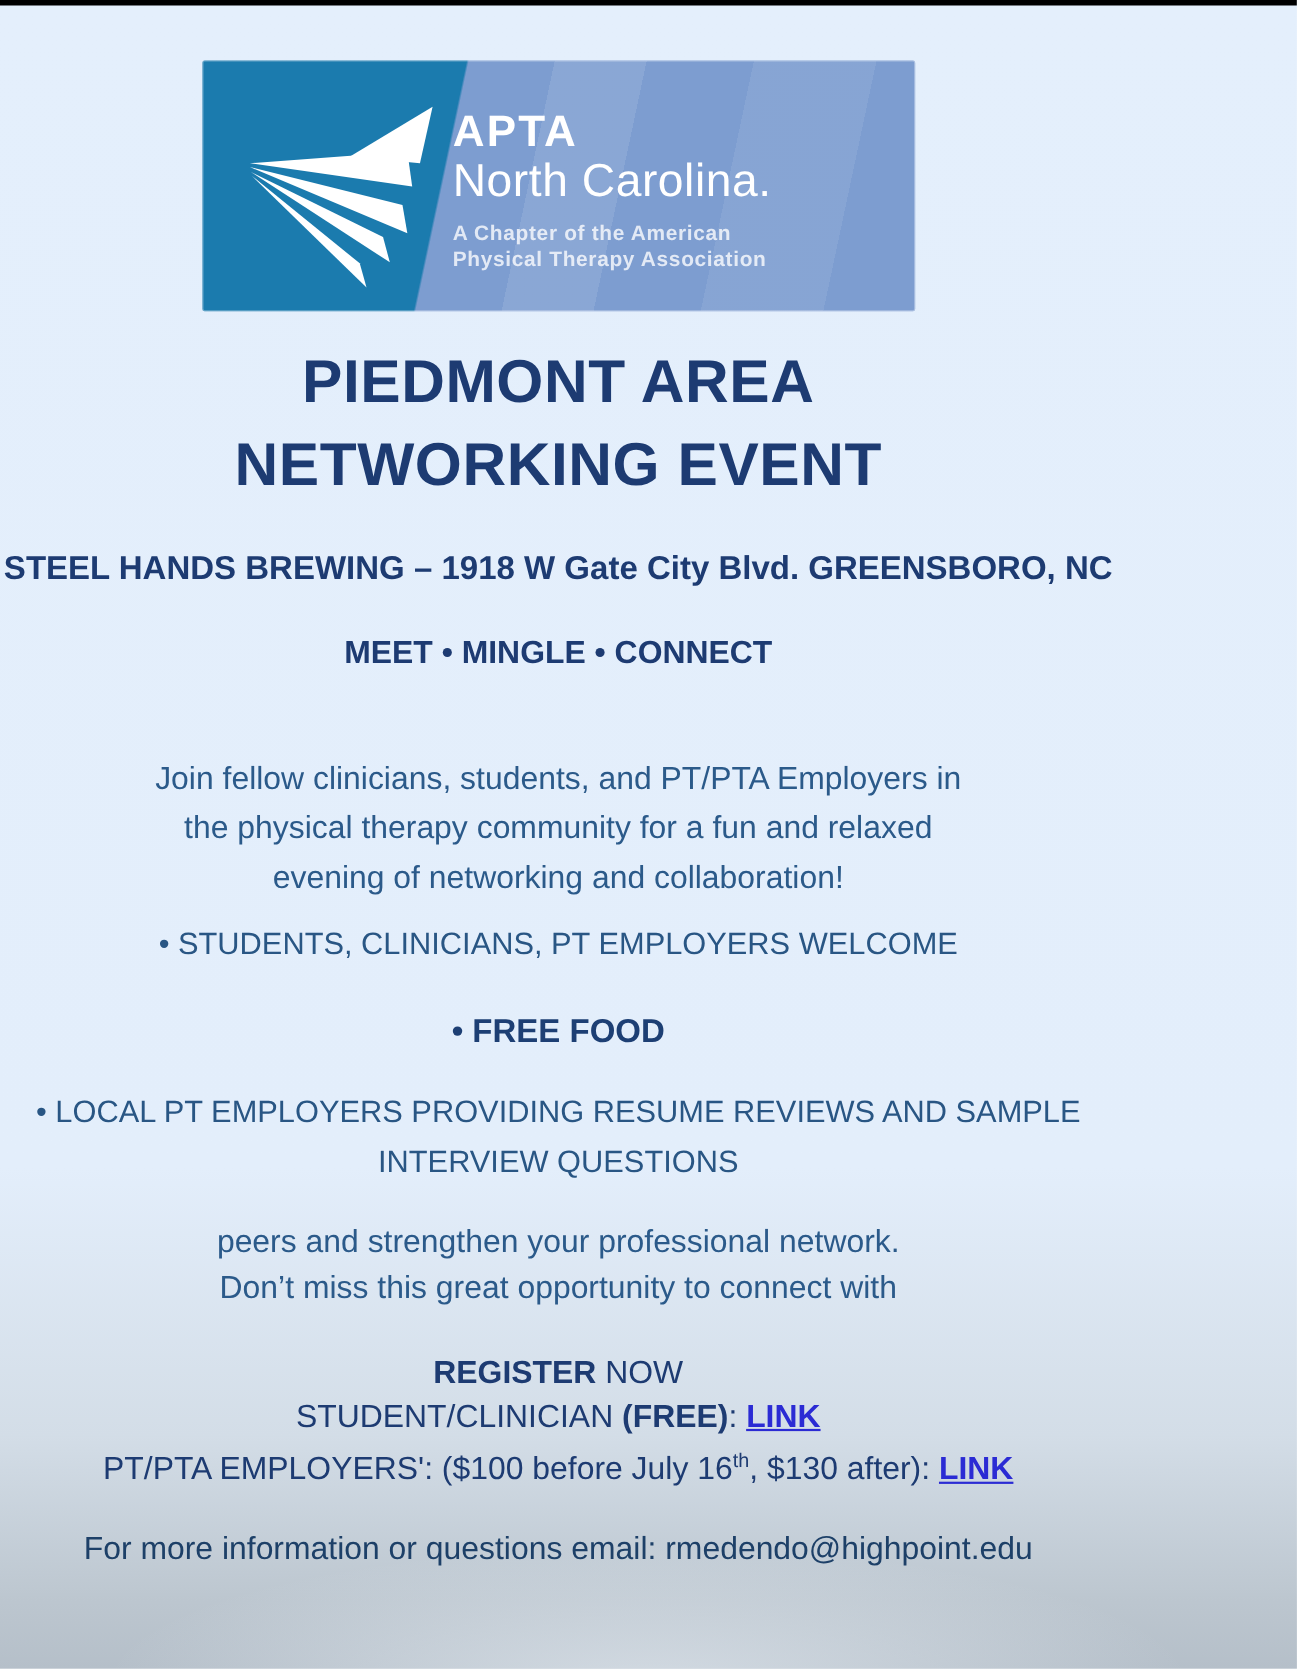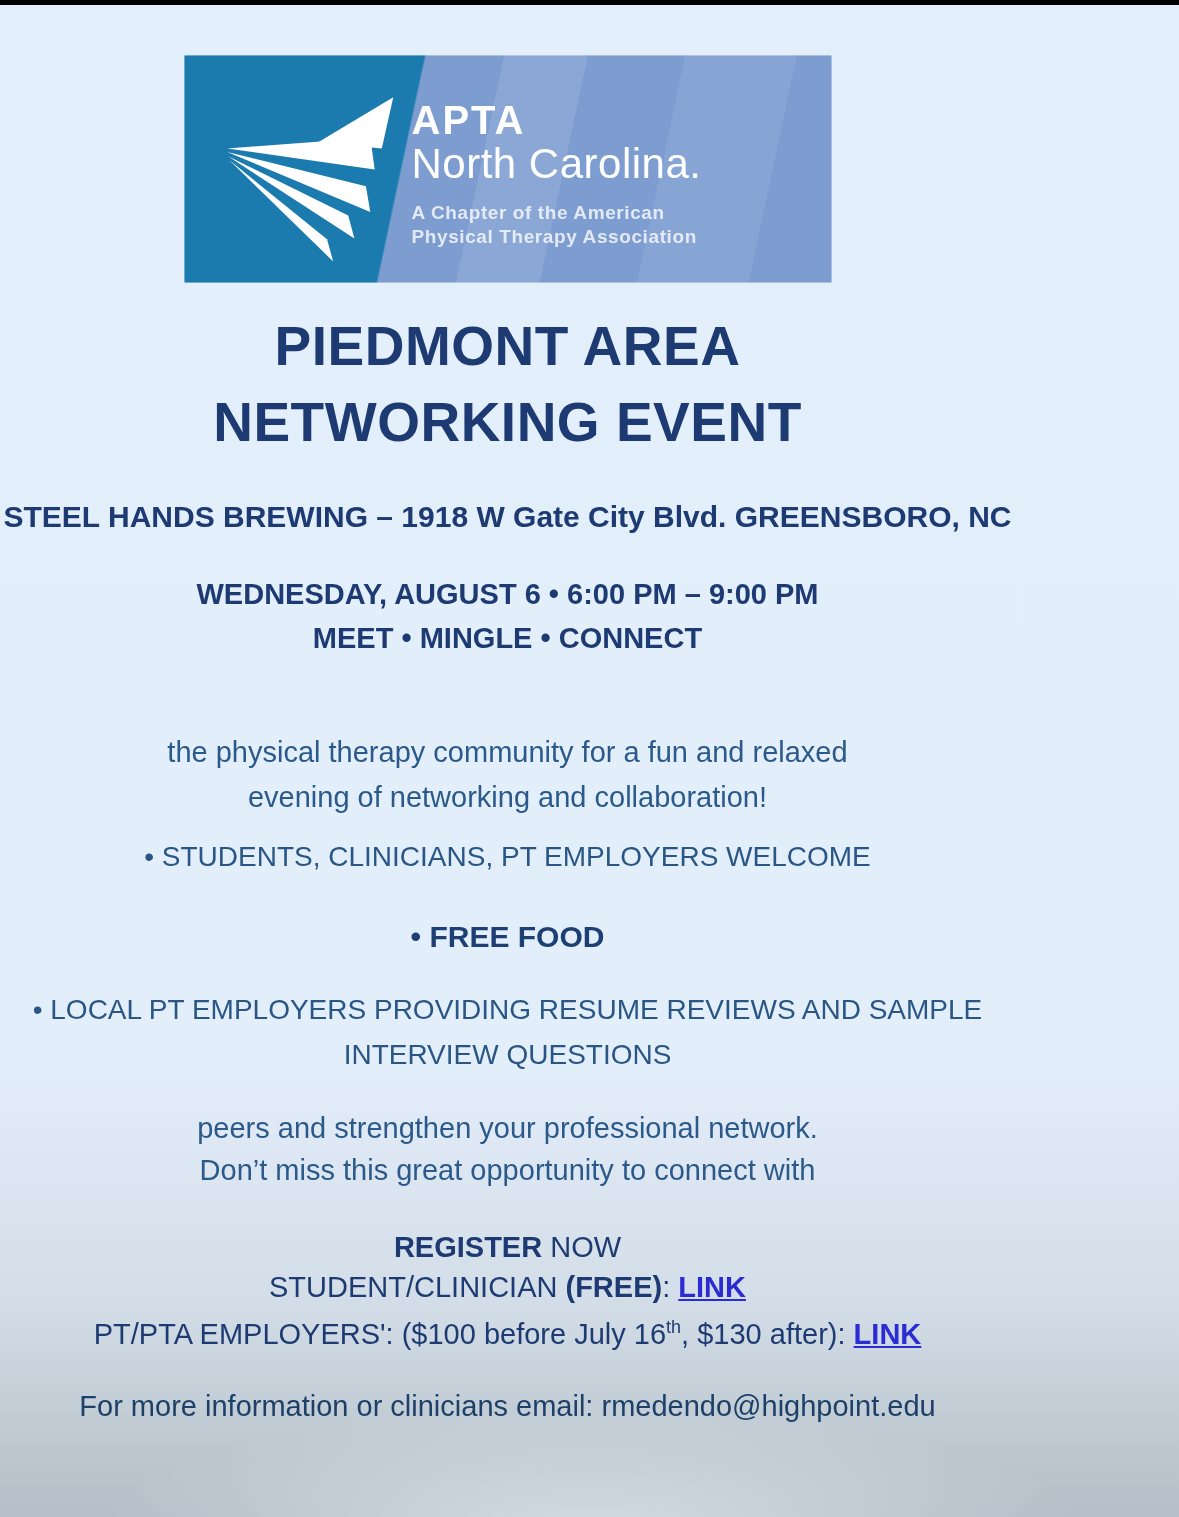--- a/index.html
+++ b/index.html
@@ -79,7 +79,6 @@
   <div class="venue">STEEL HANDS BREWING – 1918 W Gate City Blvd. GREENSBORO, NC</div>
 
   <div class="when">
-    <div>WEDNESDAY, AUGUST 6 • 6:00 PM – 9:00 PM</div>
     <div>MEET • MINGLE • CONNECT</div>
   </div>
 

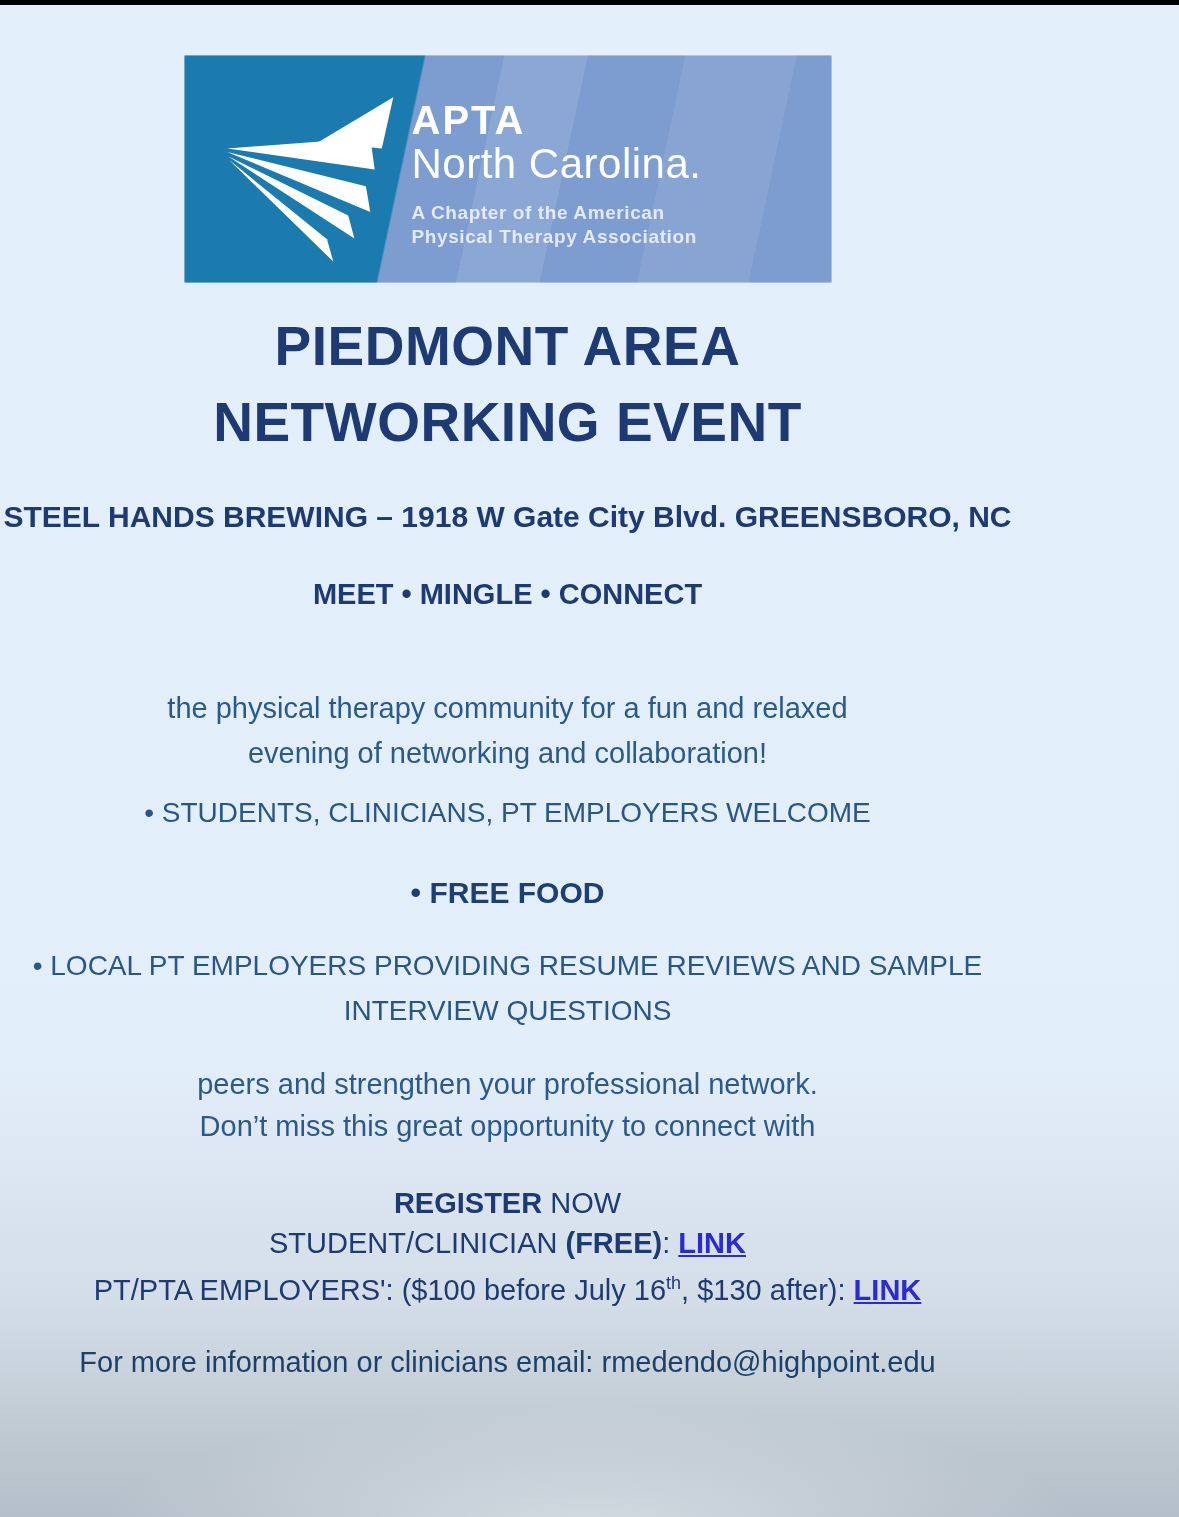--- a/index.html
+++ b/index.html
@@ -83,6 +83,7 @@
   </div>
 
   <div class="intro">
+    <div>Join fellow clinicians, students, and PT/PTA Employers in</div>
     <div>the physical therapy community for a fun and relaxed</div>
     <div>evening of networking and collaboration!</div>
   </div>

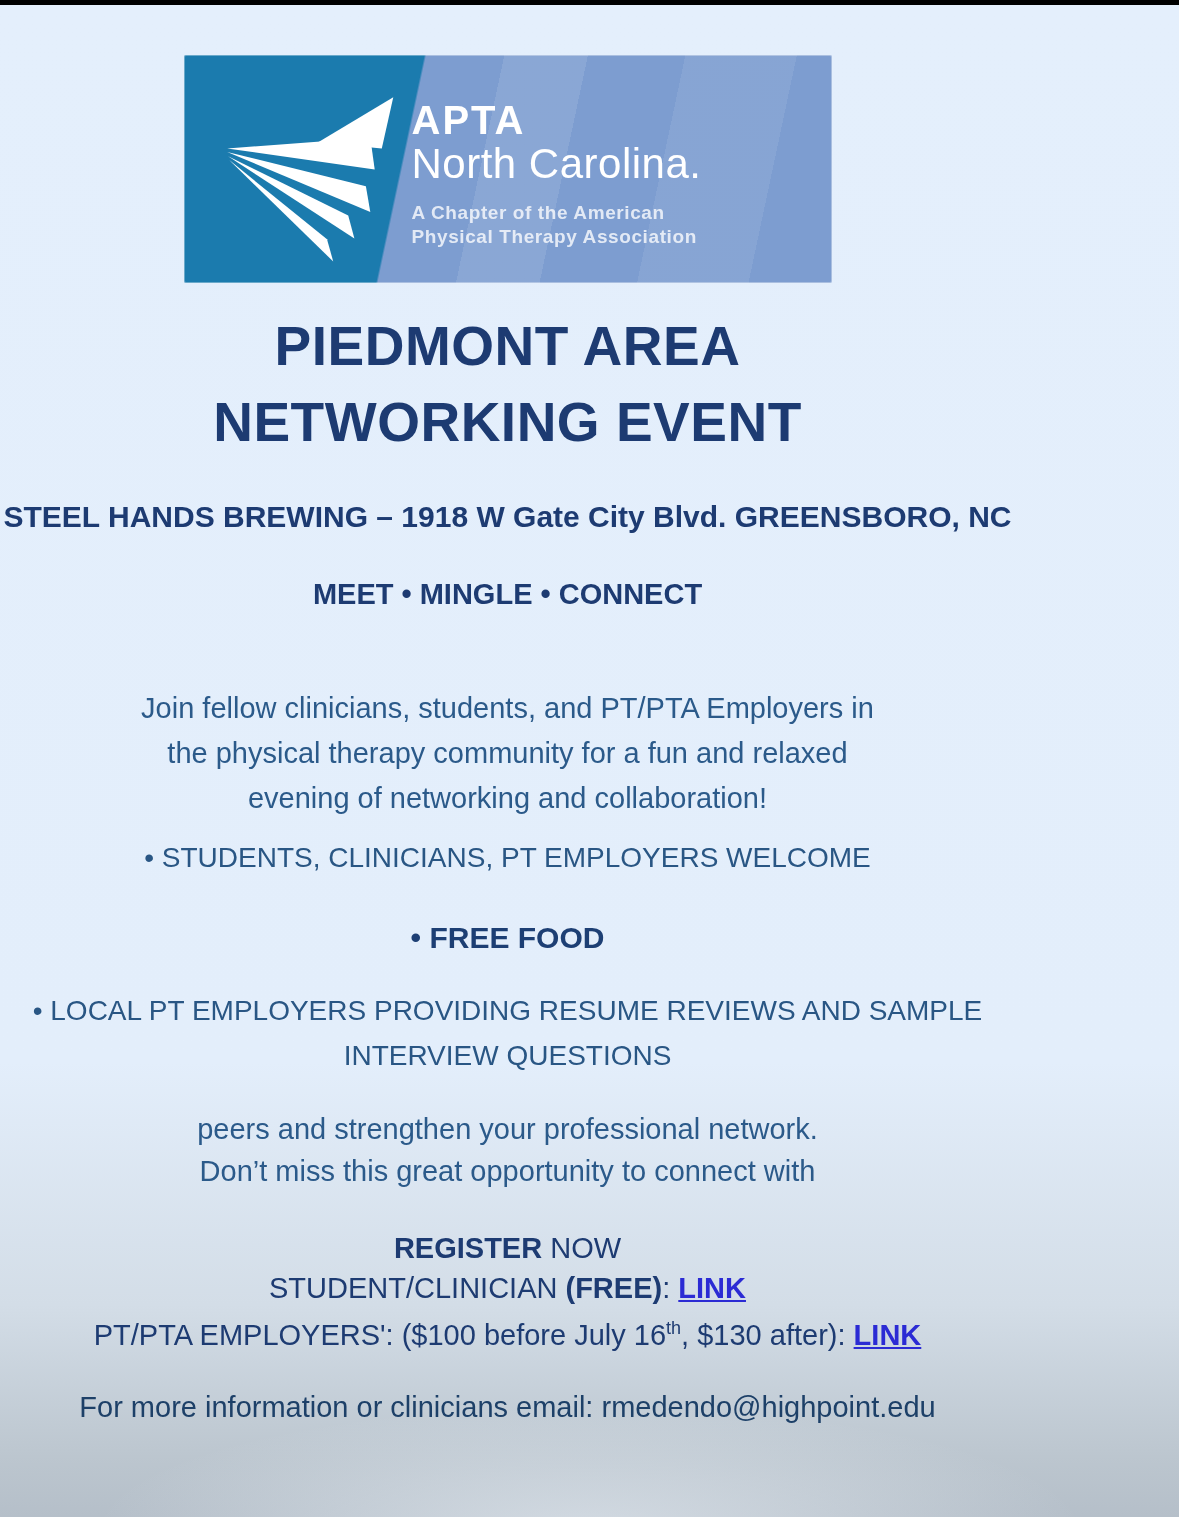--- a/index.html
+++ b/index.html
@@ -106,7 +106,7 @@
     <div><span>PT/PTA EMPLOYERS': ($100 before July 16</span><sup>th</sup><span>, $130 after): </span><a href="#">LINK</a></div>
   </div>
 
-  <div class="footer">For more information or clinicians email: rmedendo@highpoint.edu</div>
+  <div class="footer">For more information or questions email: rmedendo@highpoint.edu</div>
 
 </div>
 

